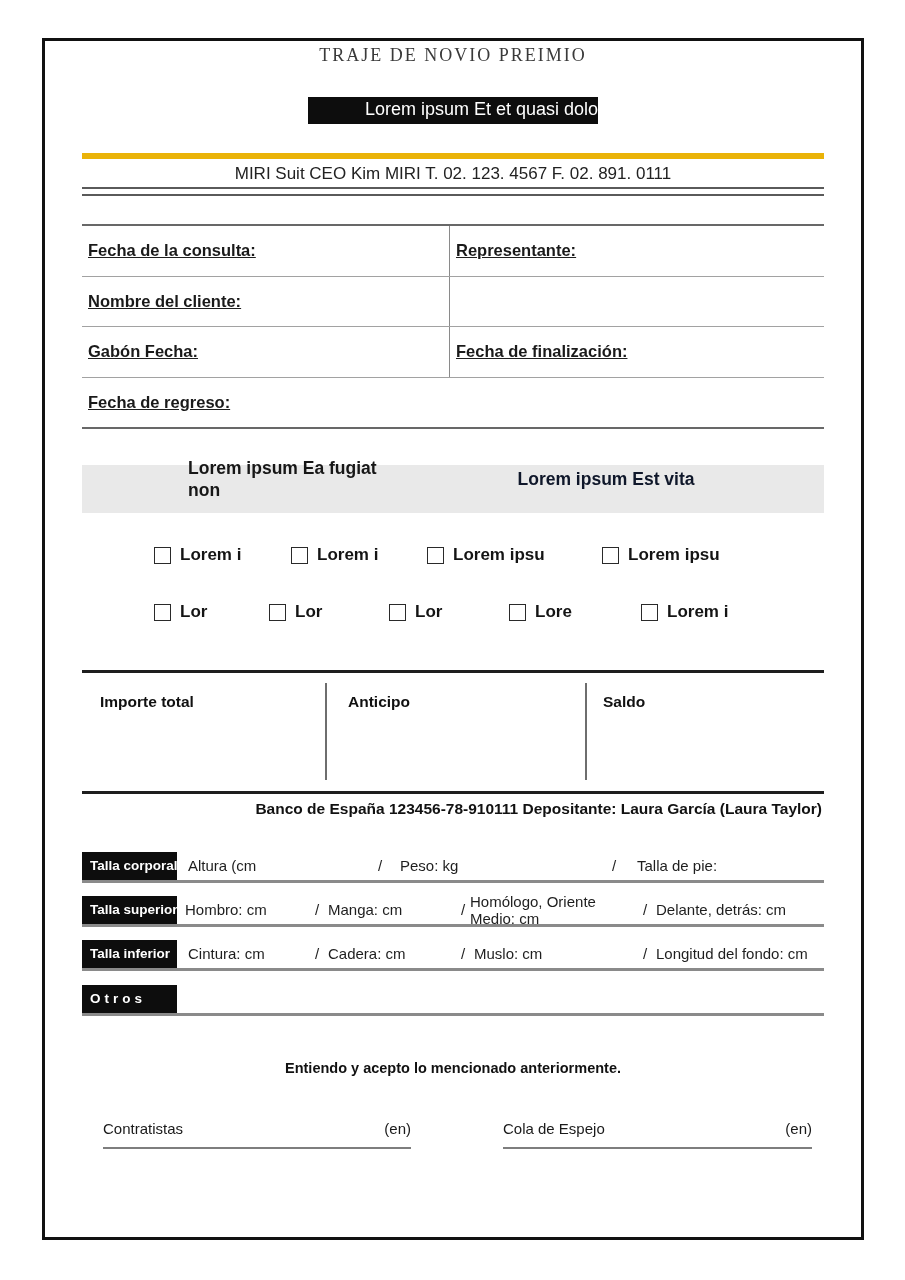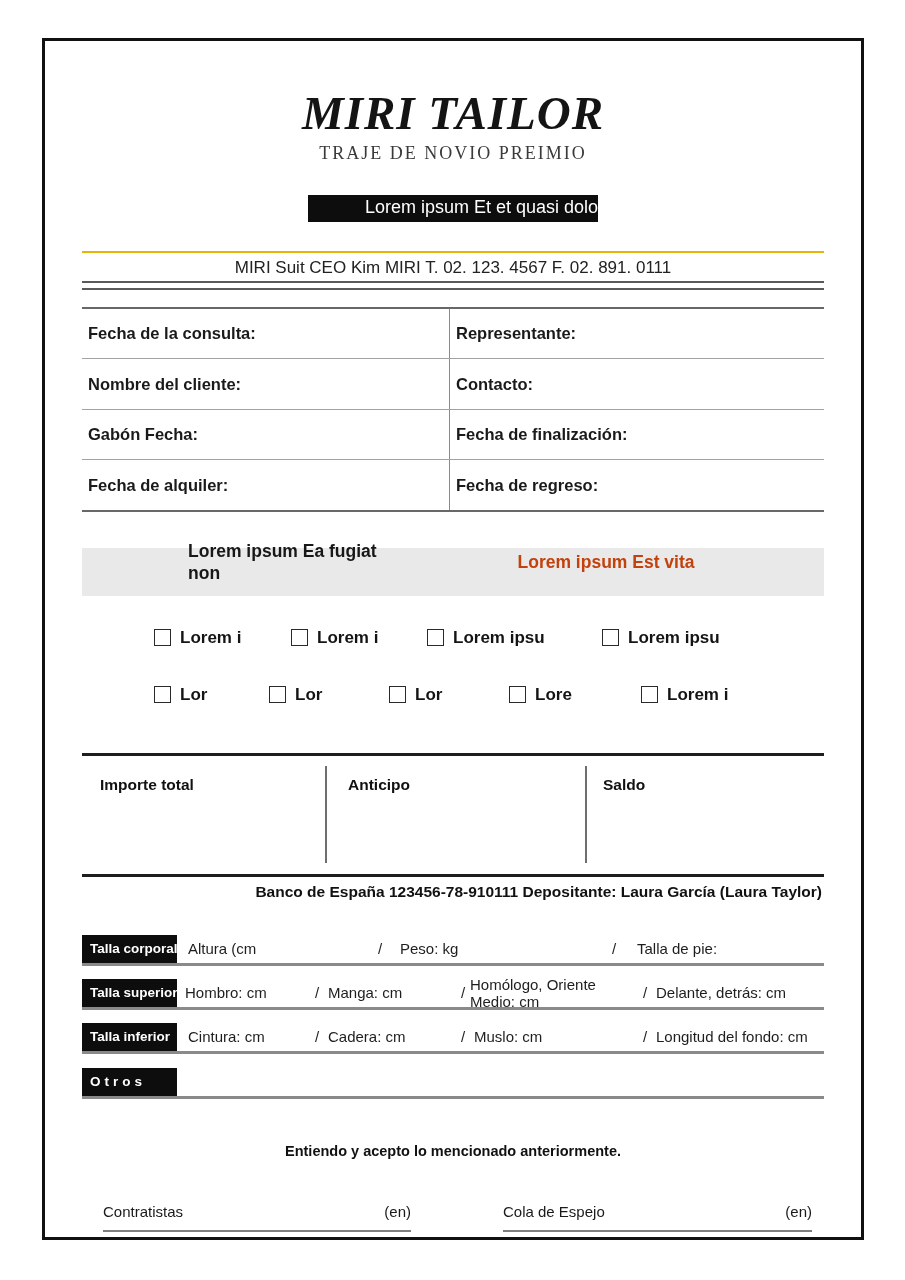--- a/index.html
+++ b/index.html
@@ -74,7 +74,6 @@
 
 <div class="frame">
 
-  <h1 class="title">MIRI TAILOR</h1>
   <div class="subtitle">TRAJE DE NOVIO PREIMIO</div>
   <div class="banner">Lorem ipsum Et et quasi dolo</div>
 

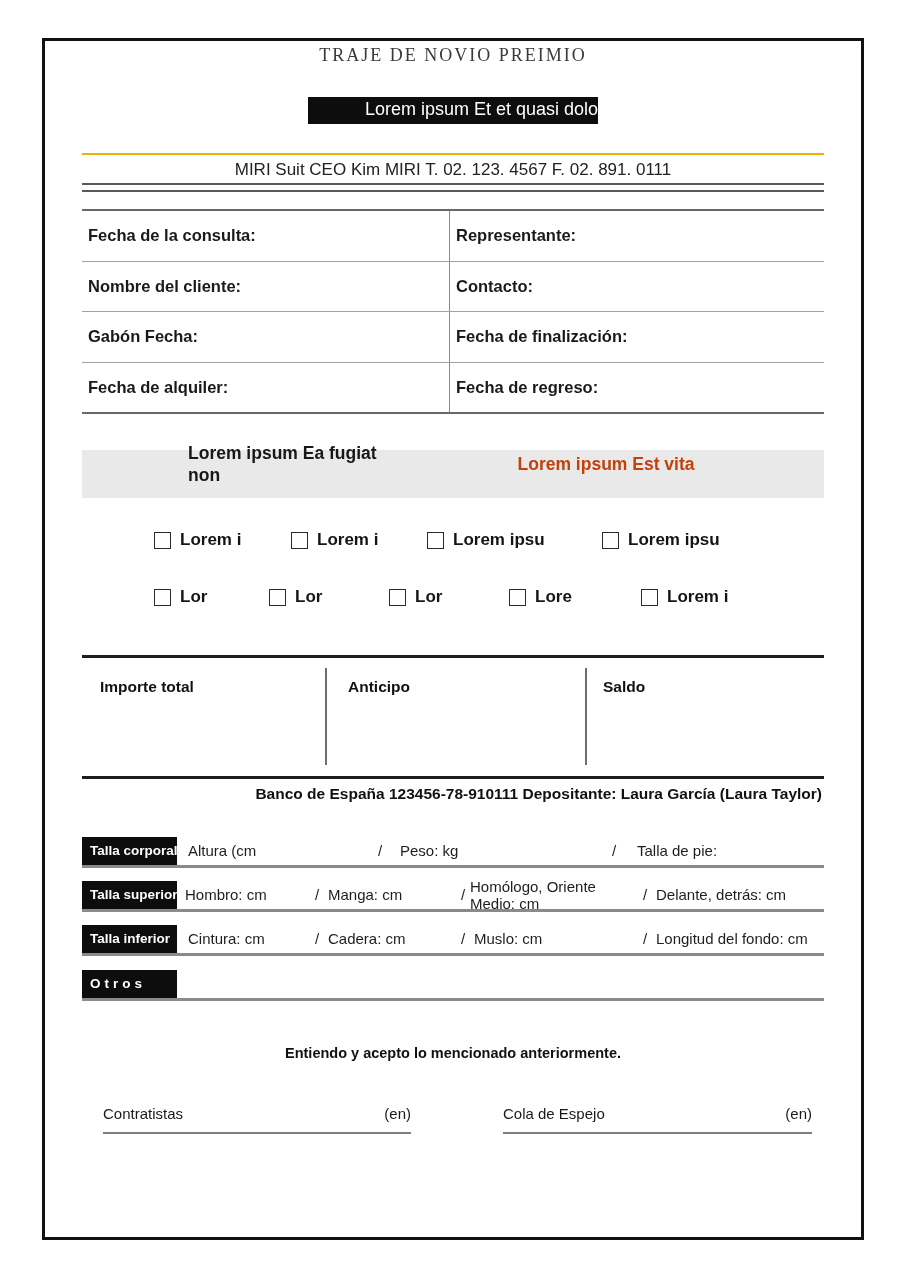--- a/index.html
+++ b/index.html
@@ -12,7 +12,7 @@
   .banner{width:290px;margin:31px auto 0;background:#0d0d0d;color:#fff;text-align:right;font-size:18px;padding:2px 0 4px;}
 
   
-  .ceo{margin-top:29px;border-top:2px solid #eab308;border-bottom:2px solid #5a5a5a;padding:5px 0 3px;text-align:center;font-size:17px;color:#222;}
+  .ceo{margin-top:29px;border-top:6px solid #eab308;border-bottom:2px solid #5a5a5a;padding:5px 0 3px;text-align:center;font-size:17px;color:#222;}
   .ceo-line2{height:2px;background:#5a5a5a;margin-top:5px;}
 
   

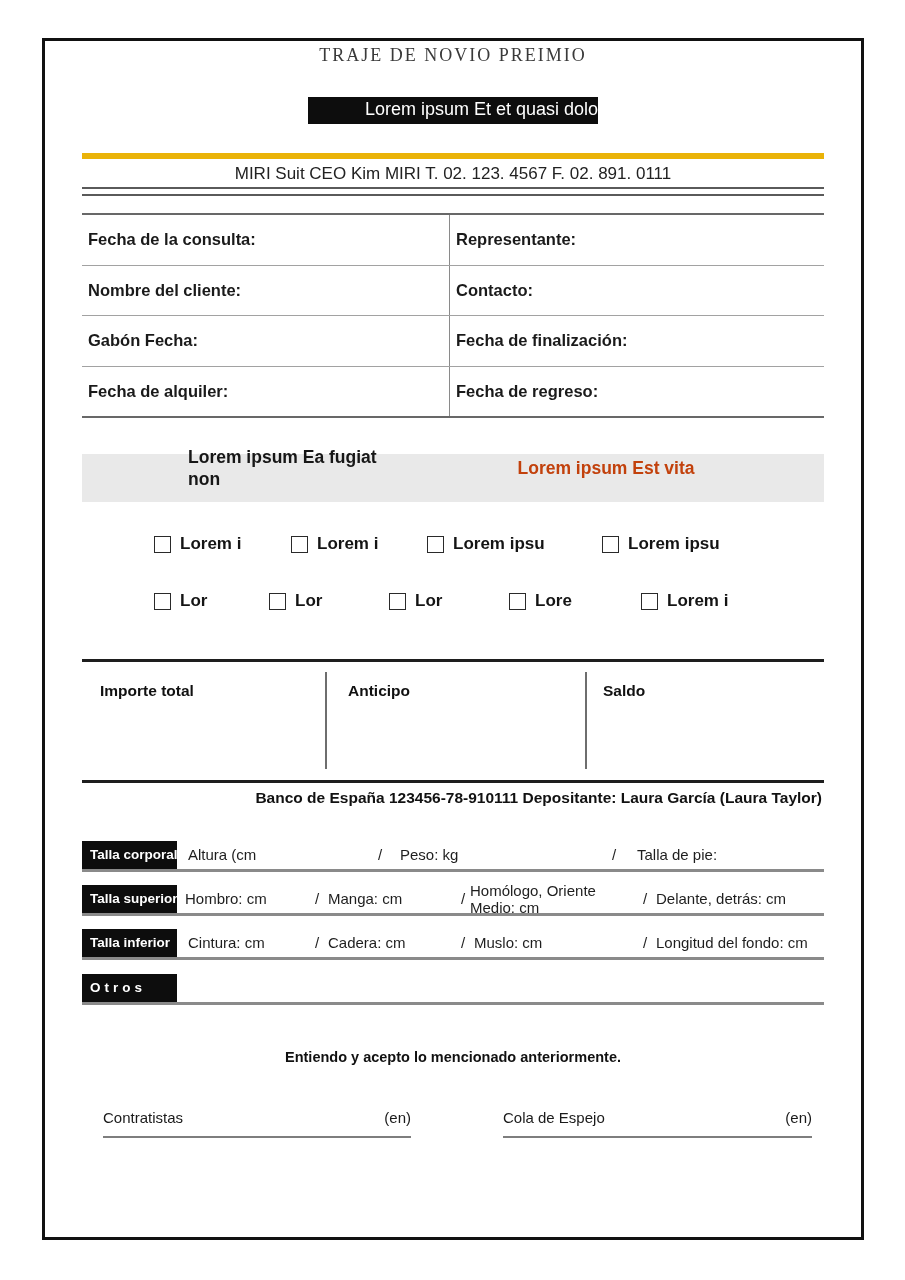--- a/index.html
+++ b/index.html
@@ -16,7 +16,7 @@
   .ceo-line2{height:2px;background:#5a5a5a;margin-top:5px;}
 
   
-  .client-table{margin-top:17px;border-top:2.5px solid #686868;border-bottom:2.5px solid #686868;}
+  .client-table{margin-top:28px;border-top:2.5px solid #686868;border-bottom:2.5px solid #686868;text-decoration:underline;}
   .crow{display:flex;height:49.5px;border-bottom:1px solid #a2a2a2;}
   .crow:last-child{border-bottom:none;}
   .ccell{display:flex;align-items:center;font-weight:bold;font-size:16.5px;color:#1a1a1a;box-sizing:border-box;}

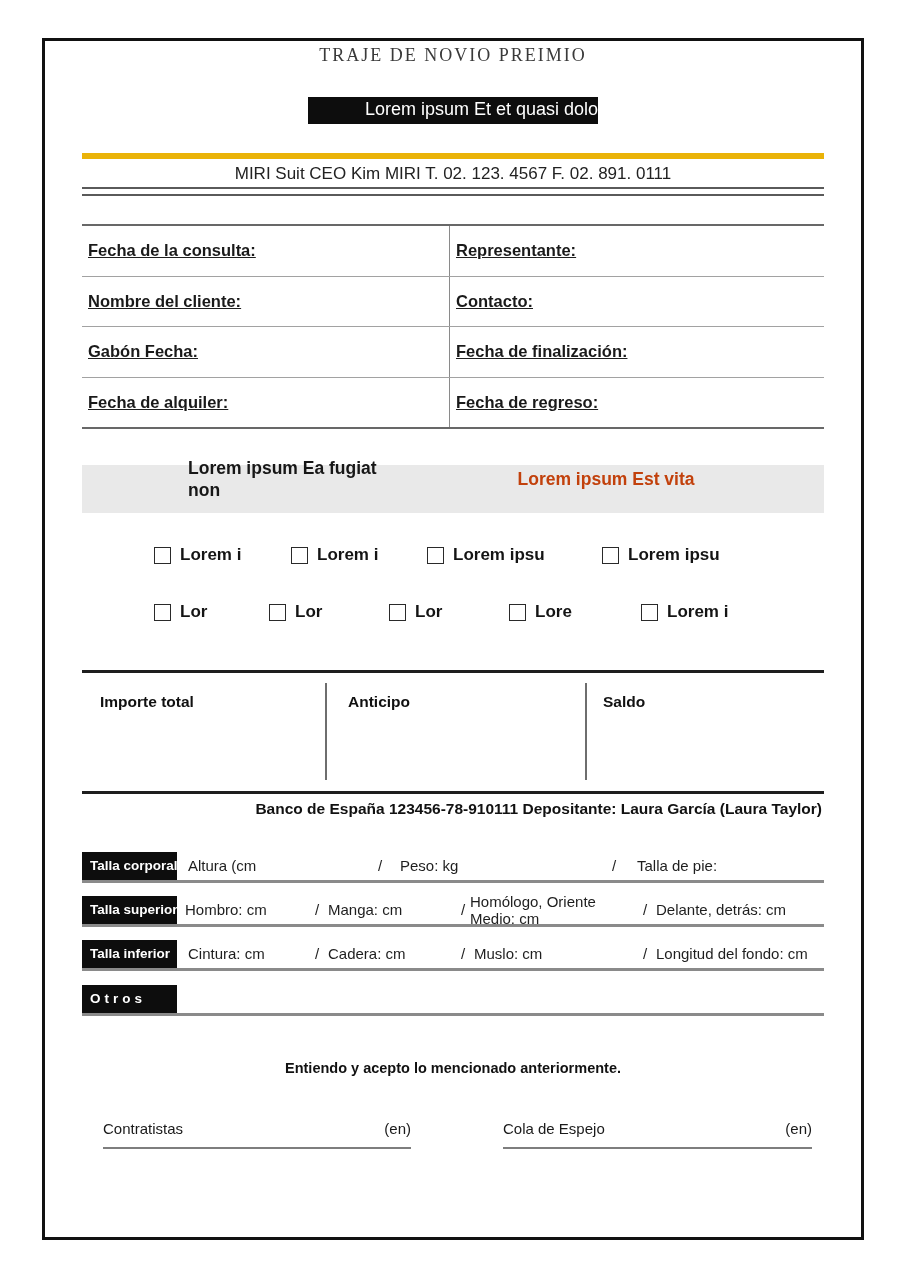--- a/index.html
+++ b/index.html
@@ -87,7 +87,6 @@
     </div>
     <div class="crow">
       <div class="ccell l">Nombre del cliente:</div>
-      <div class="ccell r">Contacto:</div>
     </div>
     <div class="crow">
       <div class="ccell l">Gabón Fecha:</div>

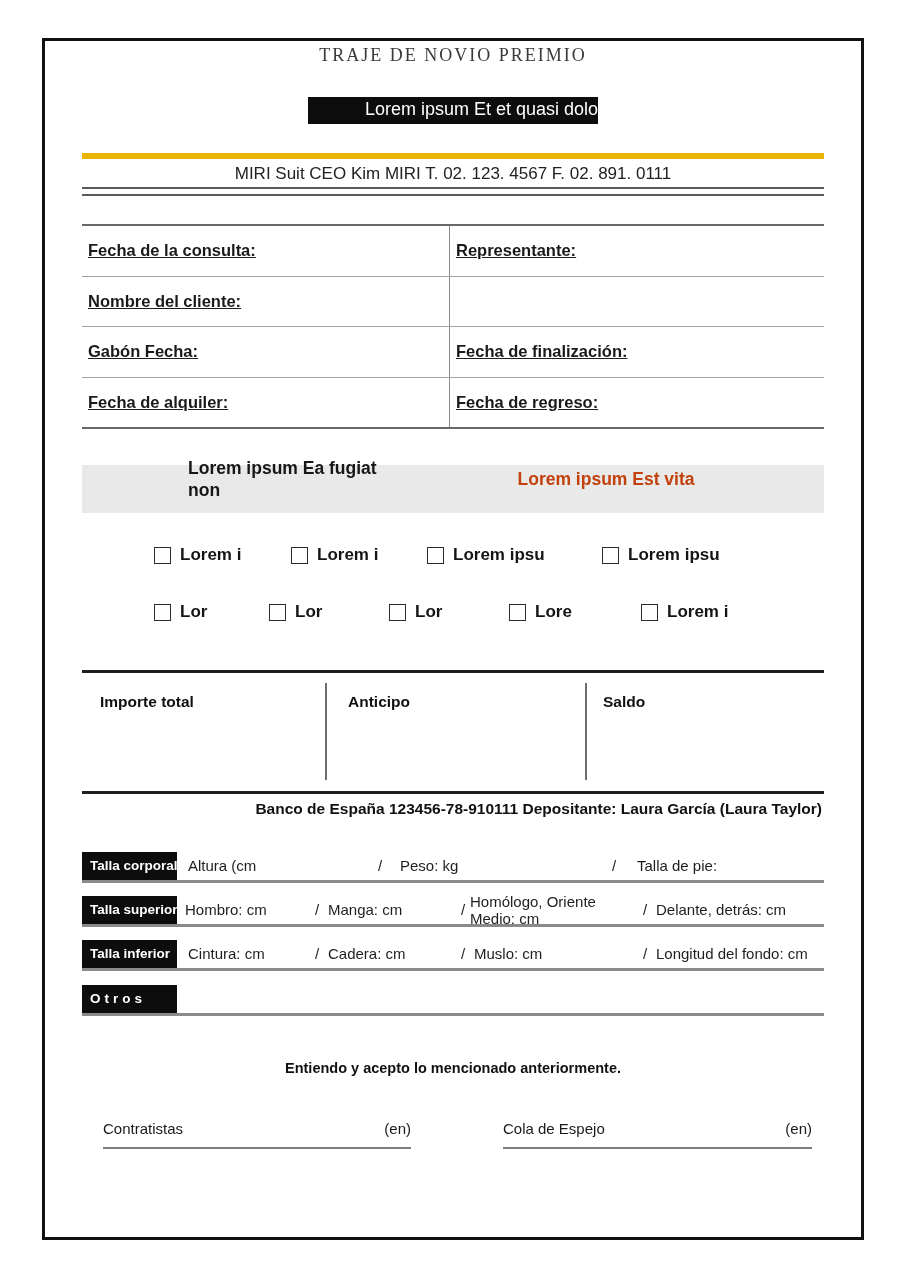--- a/index.html
+++ b/index.html
@@ -93,7 +93,6 @@
       <div class="ccell r">Fecha de finalización:</div>
     </div>
     <div class="crow">
-      <div class="ccell l">Fecha de alquiler:</div>
       <div class="ccell r">Fecha de regreso:</div>
     </div>
   </div>

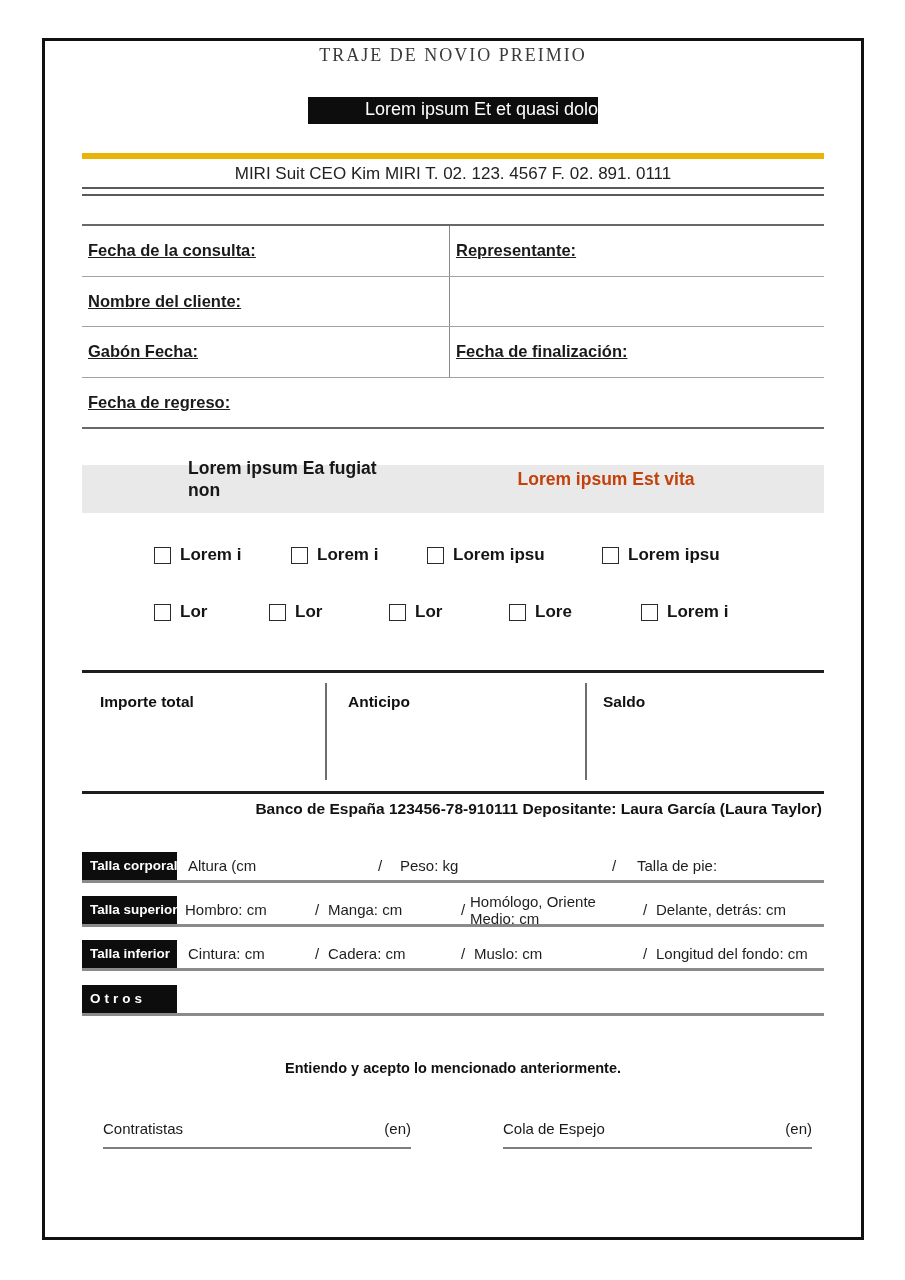--- a/index.html
+++ b/index.html
@@ -26,7 +26,7 @@
   
   .band{position:relative;margin-top:36px;height:48px;background:#e9e9e9;}
   .band-h1{position:absolute;left:106px;top:-8px;width:218px;font-weight:bold;font-size:17.5px;line-height:22px;color:#171717;}
-  .band-h2{position:absolute;left:374px;top:4px;width:300px;text-align:center;font-weight:bold;font-size:17.5px;color:#c2410c;}
+  .band-h2{position:absolute;left:374px;top:4px;width:300px;text-align:center;font-weight:bold;font-size:17.5px;color:#0f172a;}
 
   
   .cbrow{position:relative;height:24px;}

